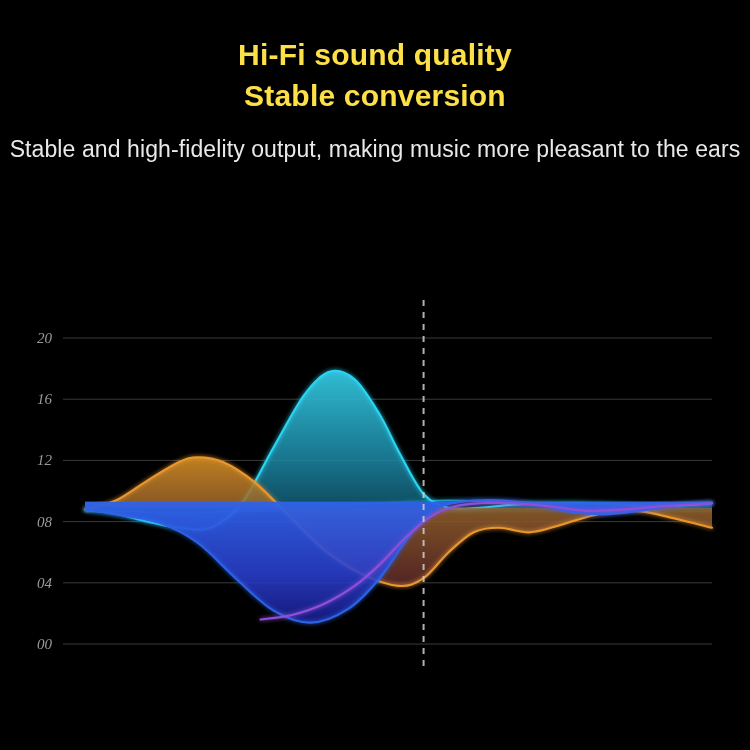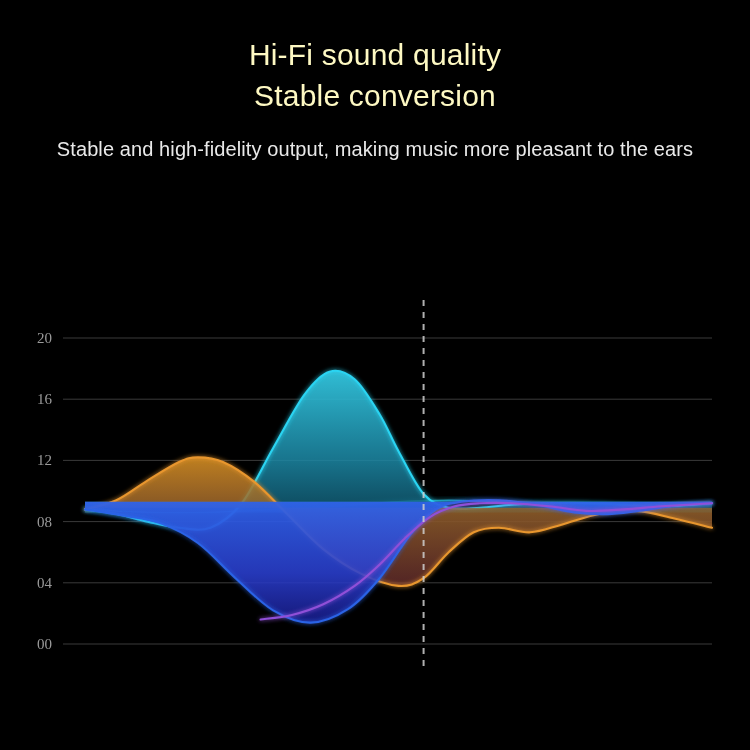--- a/index.html
+++ b/index.html
@@ -26,9 +26,9 @@
     padding-top: 34px;
   }
   .title-line {
-    color: #fef9c3;
+    color: #fde047;
     font-size: 30px;
-    font-weight: normal;
+    font-weight: bold;
     line-height: 41px;
     letter-spacing: 0.2px;
     font-family: "Liberation Sans", sans-serif;

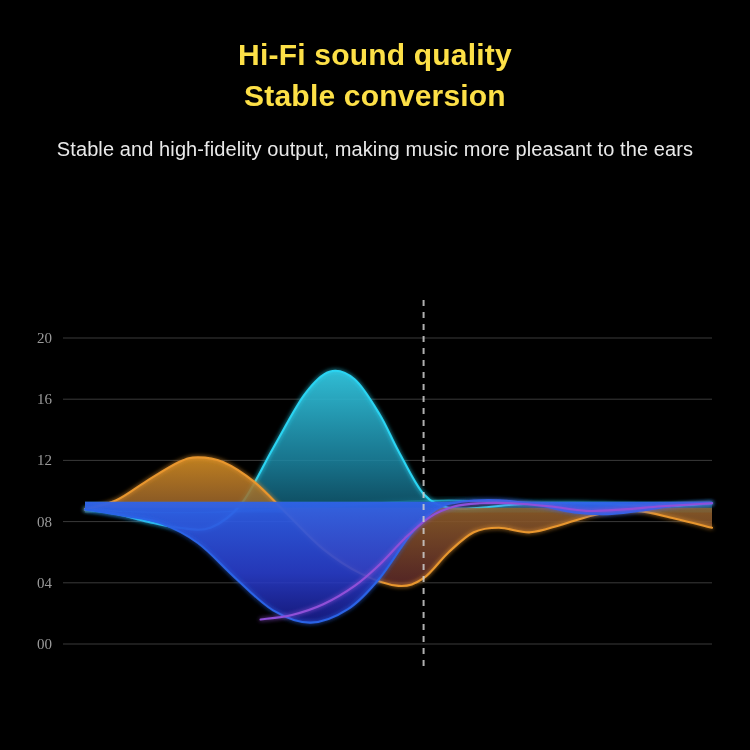--- a/index.html
+++ b/index.html
@@ -35,7 +35,7 @@
   }
   .subtitle {
     color: #e9e9e9;
-    font-size: 20px;
+    font-size: 23px;
     font-weight: normal;
     line-height: 26px;
     margin-top: 20px;

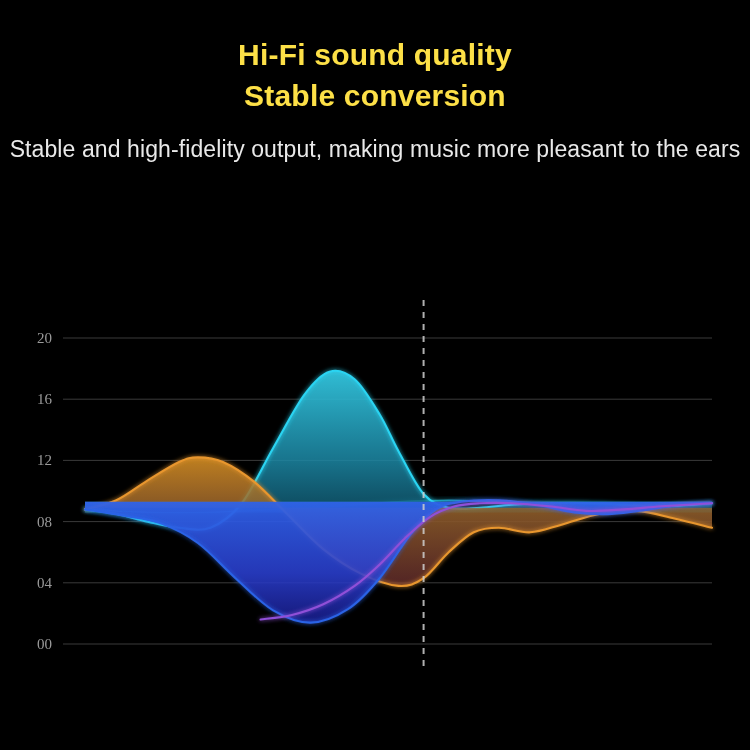--- a/index.html
+++ b/index.html
@@ -50,6 +50,7 @@
     top: 270px;
     width: 750px;
     height: 420px;
+    font-style: italic;
   }
   .chart-svg {
     display: block;

